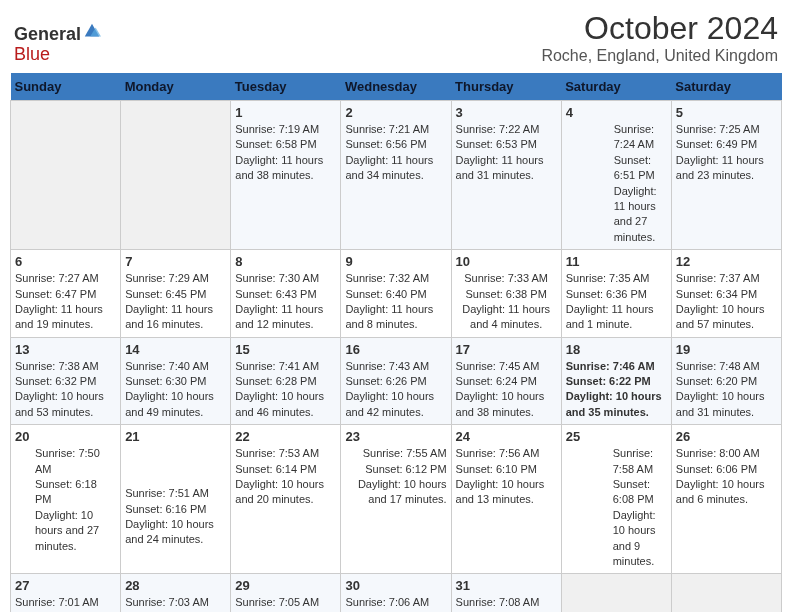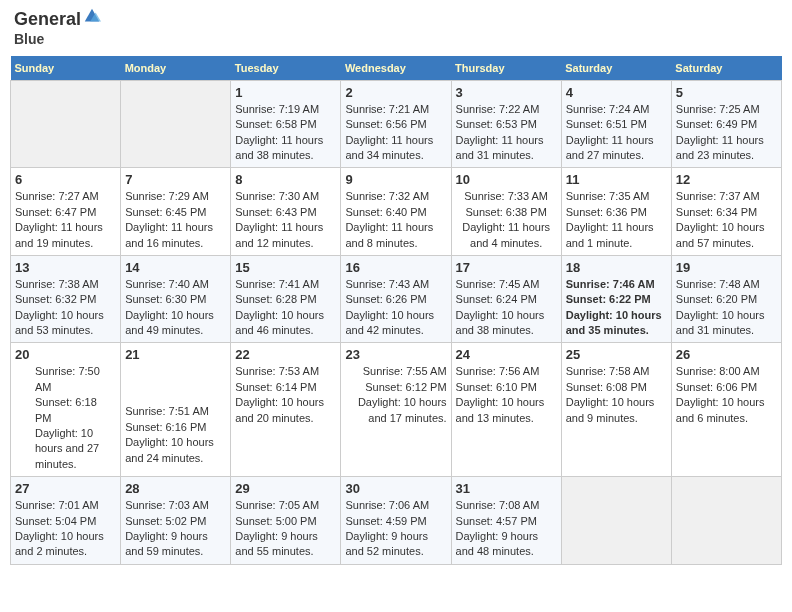--- a/index.html
+++ b/index.html
@@ -102,6 +102,10 @@
       <span class="logo-text" style="color:#404040;font-size:14px;font-weight:bold;">Blue</span>
     </div>
   </div>
+  <div class="title-block">
+    <div class="main-title">October 2024</div>
+    <div class="subtitle">Roche, England, United Kingdom</div>
+  </div>
 </div>
 
 <table>

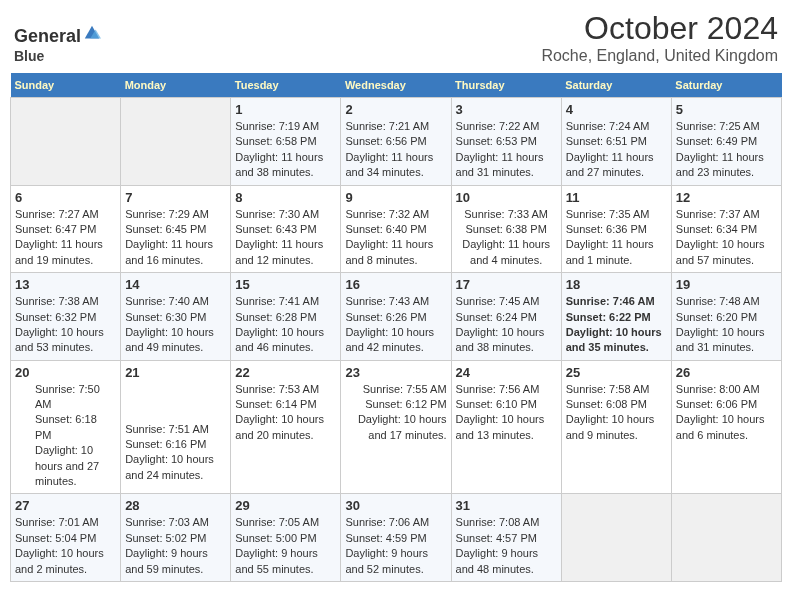--- a/index.html
+++ b/index.html
@@ -99,7 +99,7 @@
           <polygon points="8,16 14,6 20,16" fill="#5aaae0" opacity="0.7"></polygon>
         </svg>
       </div>
-      <span class="logo-text" style="color:#404040;font-size:14px;font-weight:bold;">Blue</span>
+      <span class="logo-text" style="color:#b91c1c;font-size:18px;font-weight:normal;">Blue</span>
     </div>
   </div>
   <div class="title-block">

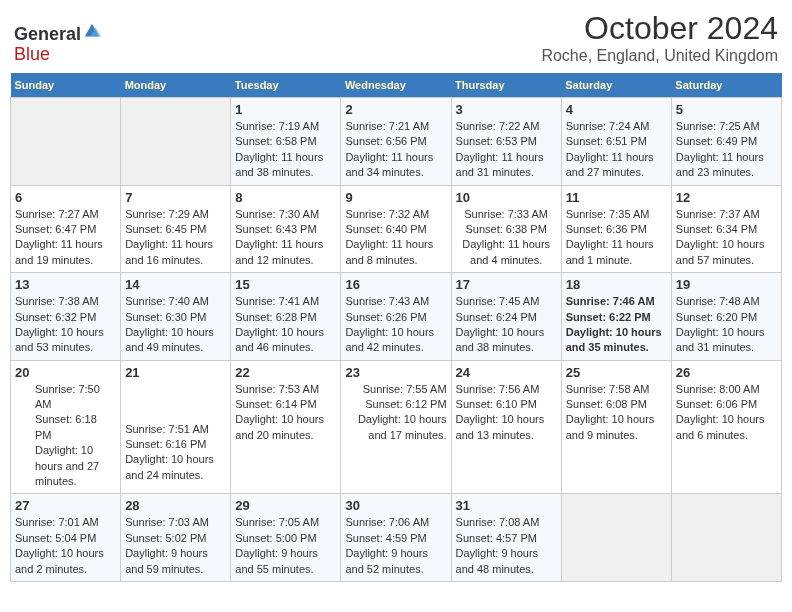--- a/index.html
+++ b/index.html
@@ -52,10 +52,10 @@
     }
     thead tr th {
       background-color: #3a7abf;
-      color: #fef9c3;
+      color: #0f172a;
       padding: 6px 4px;
       text-align: left;
-      font-size: 11px;
+      font-size: 13px;
       font-weight: bold;
     }
     tbody tr td {

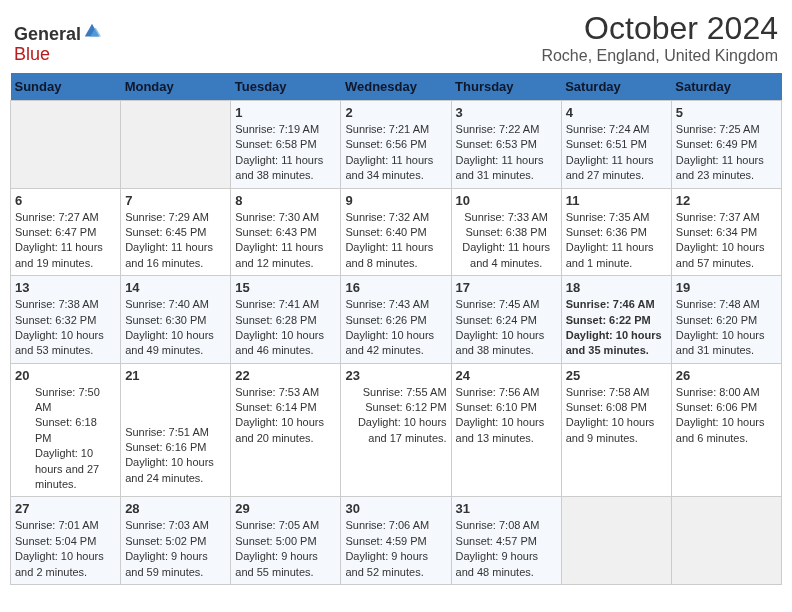--- a/index.html
+++ b/index.html
@@ -144,7 +144,7 @@
         </td>
         <td>
           <span class="day-num">4</span>
-          <div class="day-info" style="white-space: pre-line;">Sunrise: 7:24 AM
+          <div class="day-info" style="white-space: pre-line; margin-left: 48px;">Sunrise: 7:24 AM
 Sunset: 6:51 PM
 Daylight: 11 hours and 27 minutes.</div>
         </td>

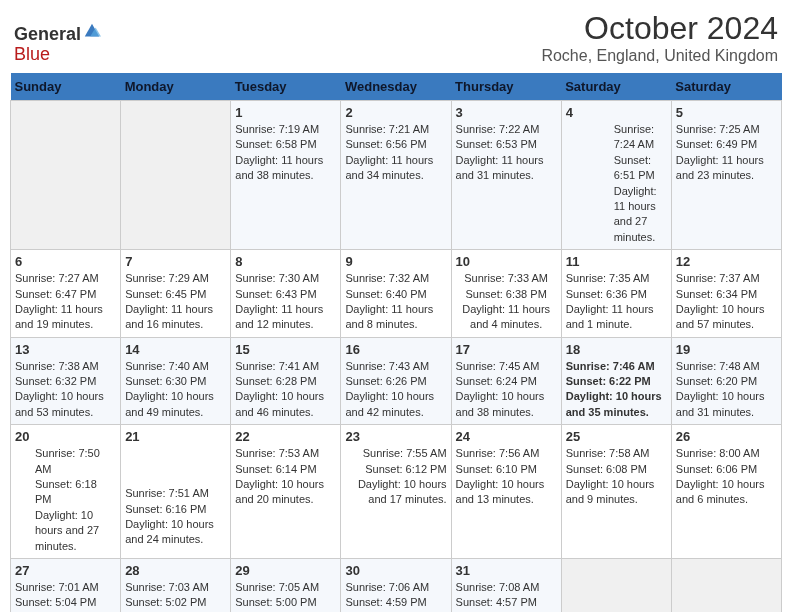--- a/index.html
+++ b/index.html
@@ -276,7 +276,7 @@
         </td>
         <td>
           <span class="day-num">25</span>
-          <div class="day-info" style="white-space: pre-line;">Sunrise: 7:58 AM
+          <div class="day-info" style="white-space: pre-line; margin-left: 47px;">Sunrise: 7:58 AM
 Sunset: 6:08 PM
 Daylight: 10 hours and 9 minutes.</div>
         </td>

